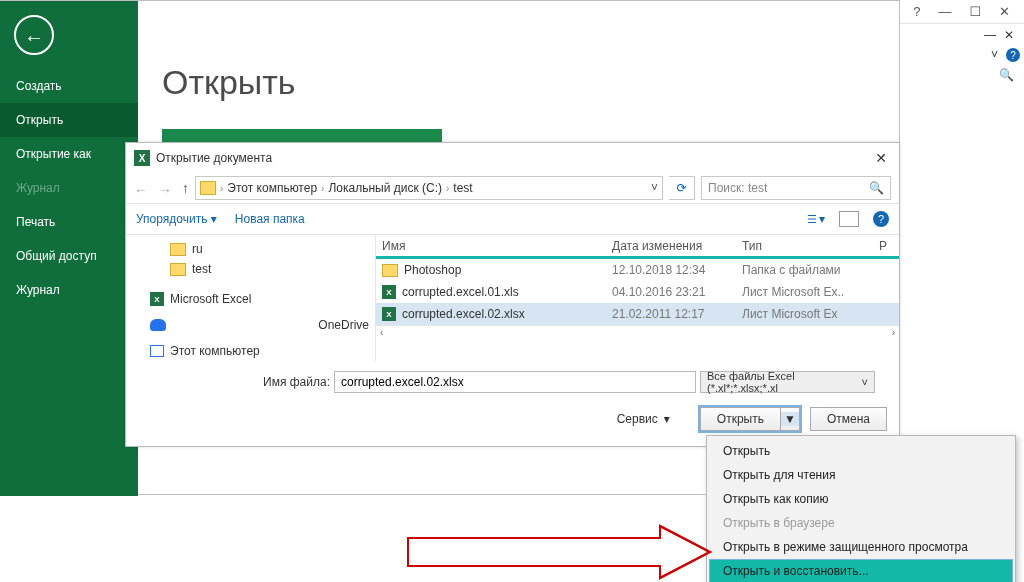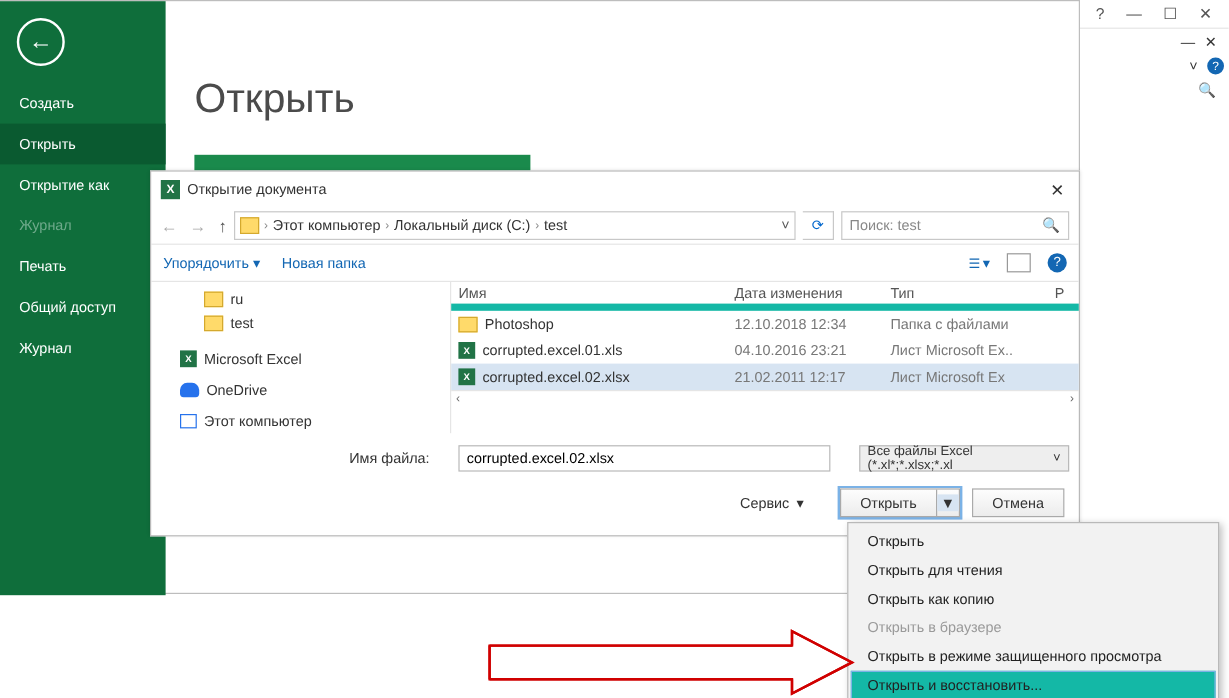--- a/index.html
+++ b/index.html
@@ -55,7 +55,7 @@
   .pc { width:14px; height:12px; border:1px solid #2672ec; position:relative;}
 
   .list { flex:1; display:flex; flex-direction:column; }
-  .list-head { display:flex; font-size:12px; color:#555; border-bottom:6px solid #14b8a6; height:24px; align-items:center; padding-left:6px;}
+  .list-head { display:flex; font-size:12px; color:#555; border-bottom:3px solid #14b8a6; height:24px; align-items:center; padding-left:6px;}
   .col-name { width:230px; } .col-date { width:130px; } .col-type { flex:1; } .col-end { width:20px;}
   .list-row { display:flex; align-items:center; height:22px; padding-left:6px; font-size:12px;}
   .list-row.sel { background:#d7e4f2; }

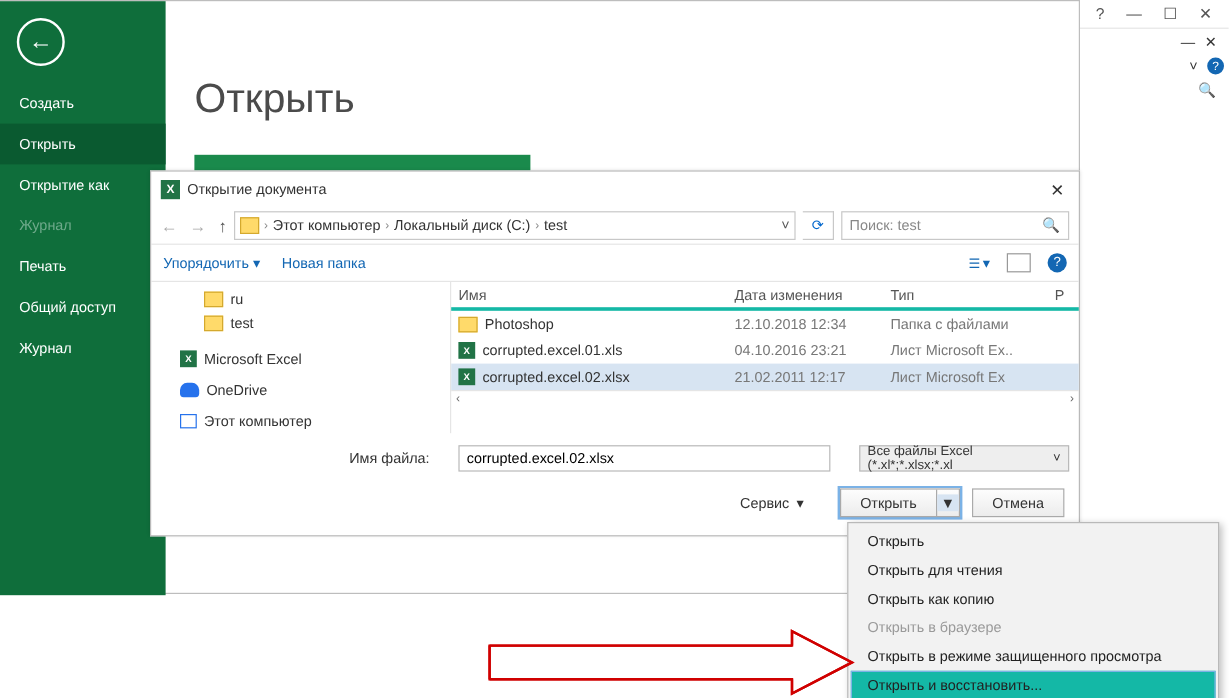--- a/index.html
+++ b/index.html
@@ -190,7 +190,7 @@
           <span class="xls-ico">X</span>
           <span>Microsoft Excel</span>
         </div>
-        <div class="tree-item" style="margin-left: 6px; margin-top: 6px;">
+        <div class="tree-item" style="margin-left: 6px; margin-top: 6px; justify-content: space-between;">
           <span class="cloud"></span>
           <span>OneDrive</span>
         </div>

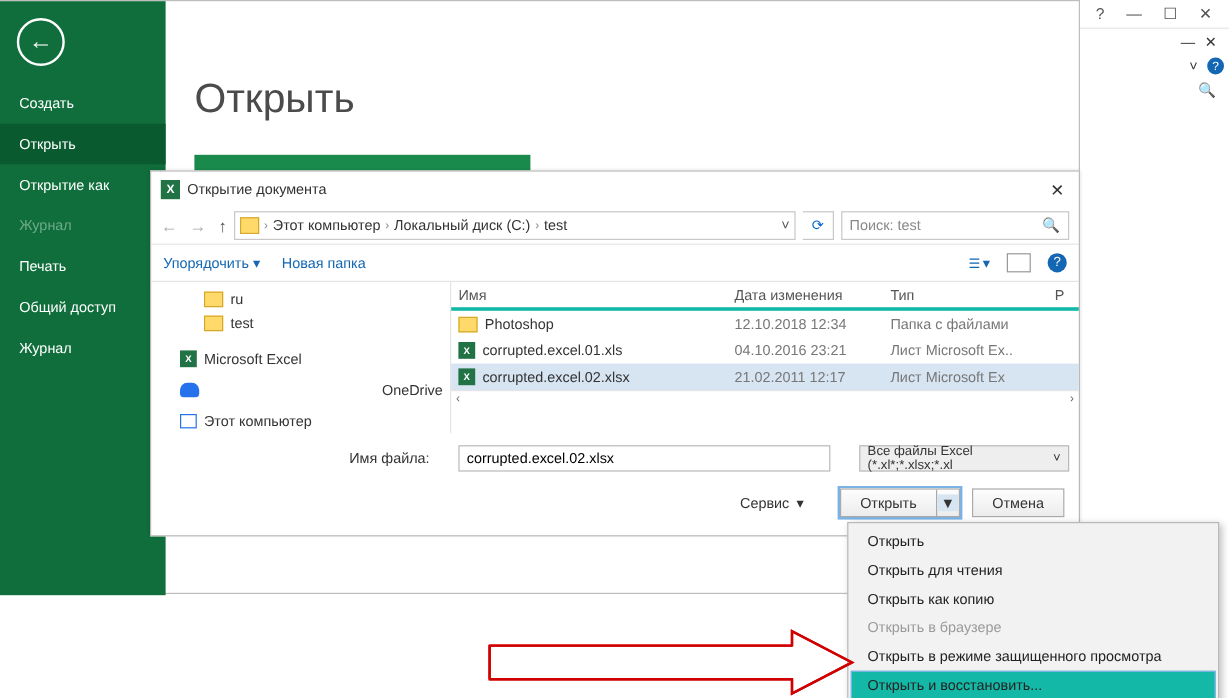--- a/index.html
+++ b/index.html
@@ -63,7 +63,7 @@
   .list-scroll { height:14px; border-top:1px solid #e5e5e5; display:flex; align-items:center; font-size:10px; color:#666;}
   .list-scroll .right { margin-left:auto; padding-right:4px;}
 
-  .file-row { display:flex; align-items:center; padding:10px 8px; gap:24px;margin-left:44px;}
+  .file-row { display:flex; align-items:center; padding:10px 24px; gap:4px;}
   .file-row label { font-size:12px; color:#333; width:180px; text-align:right;}
   .file-row input { flex:1; height:22px; border:1px solid #b9b9b9; padding:0 6px; font-size:12px;}
   .filter { width:175px; height:22px; border:1px solid #b9b9b9; background:#eee; display:flex; align-items:center; padding:0 6px; font-size:11px; color:#333;}

